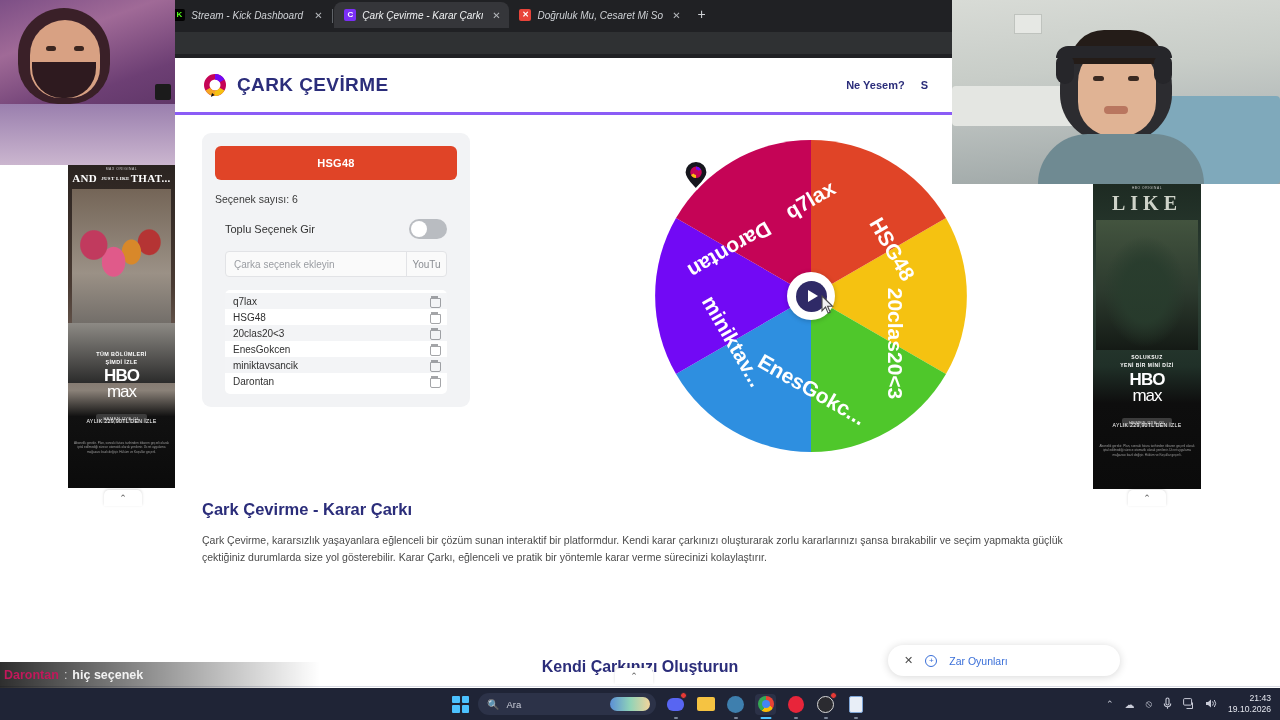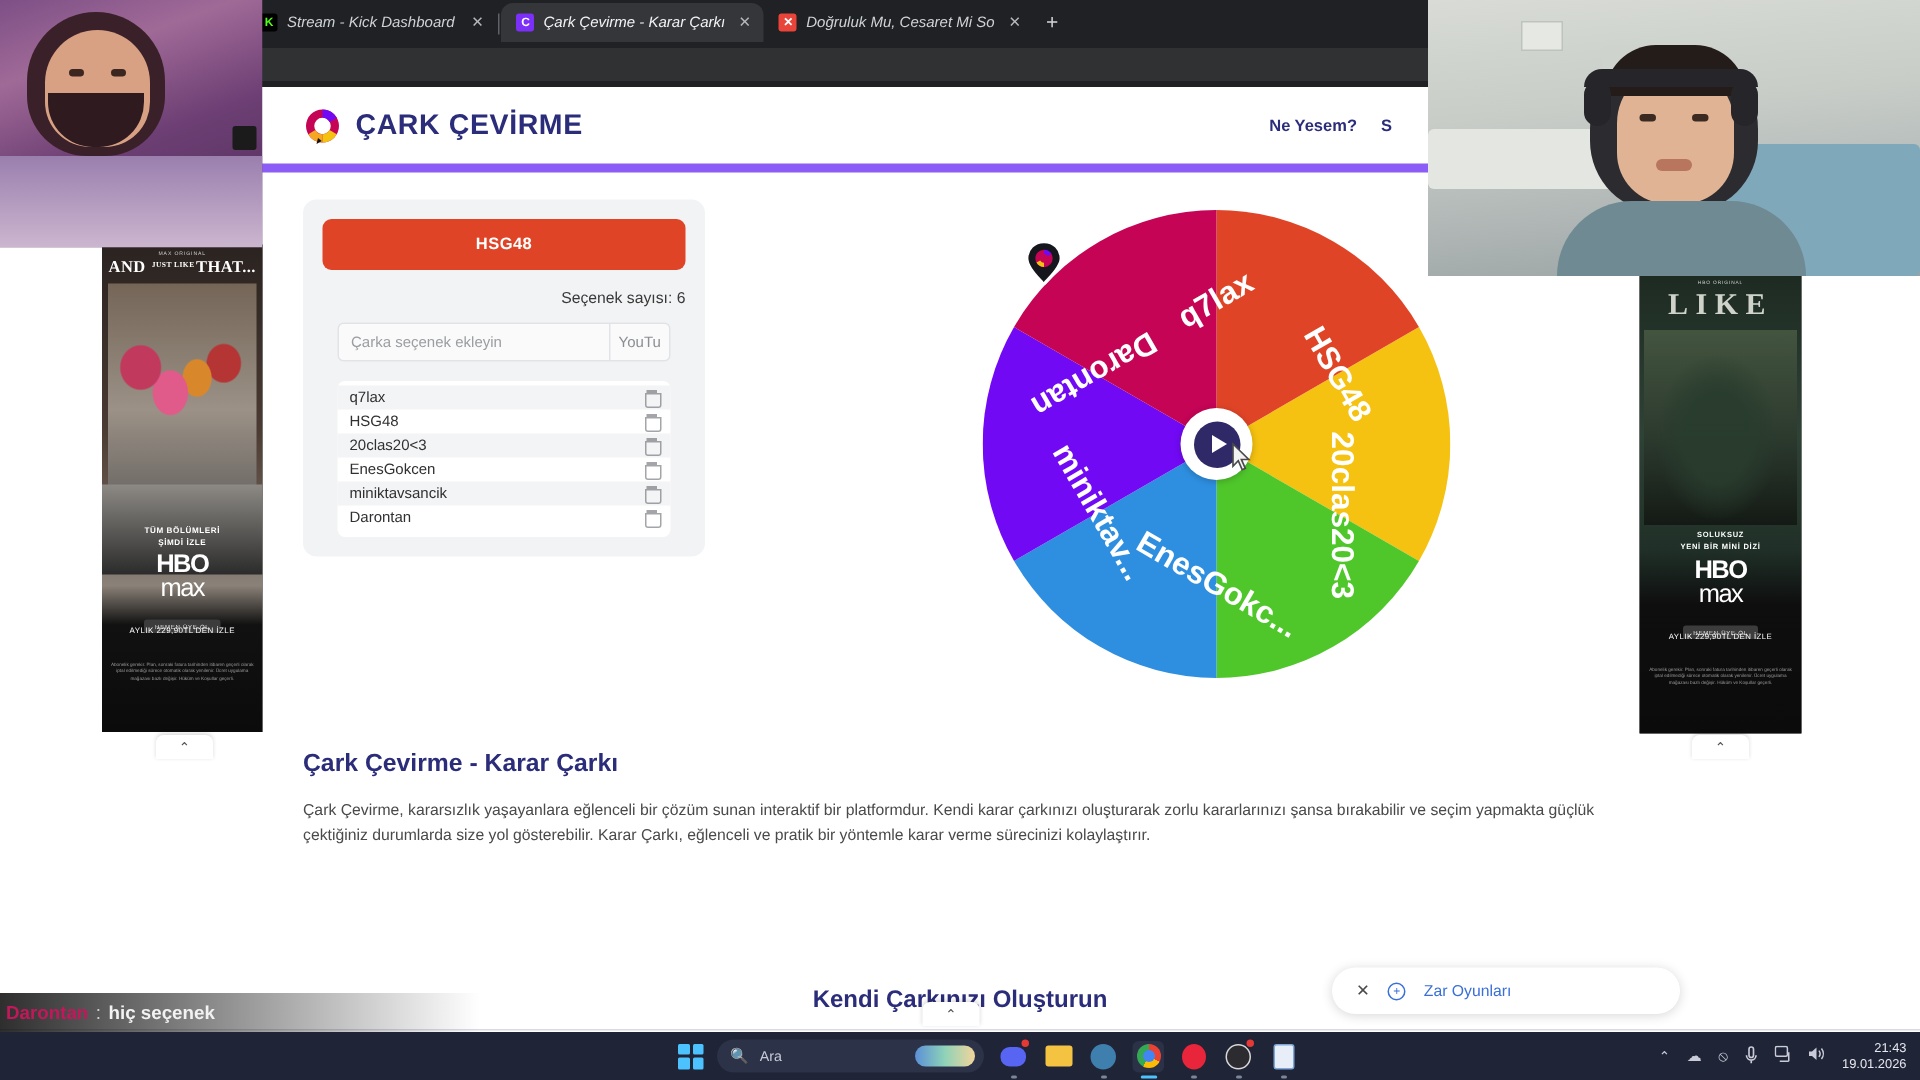--- a/index.html
+++ b/index.html
@@ -63,7 +63,7 @@
     background: #ffffff; overflow: hidden;
   }
   .site-header {
-    position: relative; height: 57px; border-bottom: 6px solid #8b5cf6;
+    position: relative; height: 57px; border-bottom: 3px solid #8b5cf6;
     display: flex; align-items: center; padding: 0 22px 0 202px;
   }
   .logo-wrap { display: flex; align-items: center; gap: 9px; }

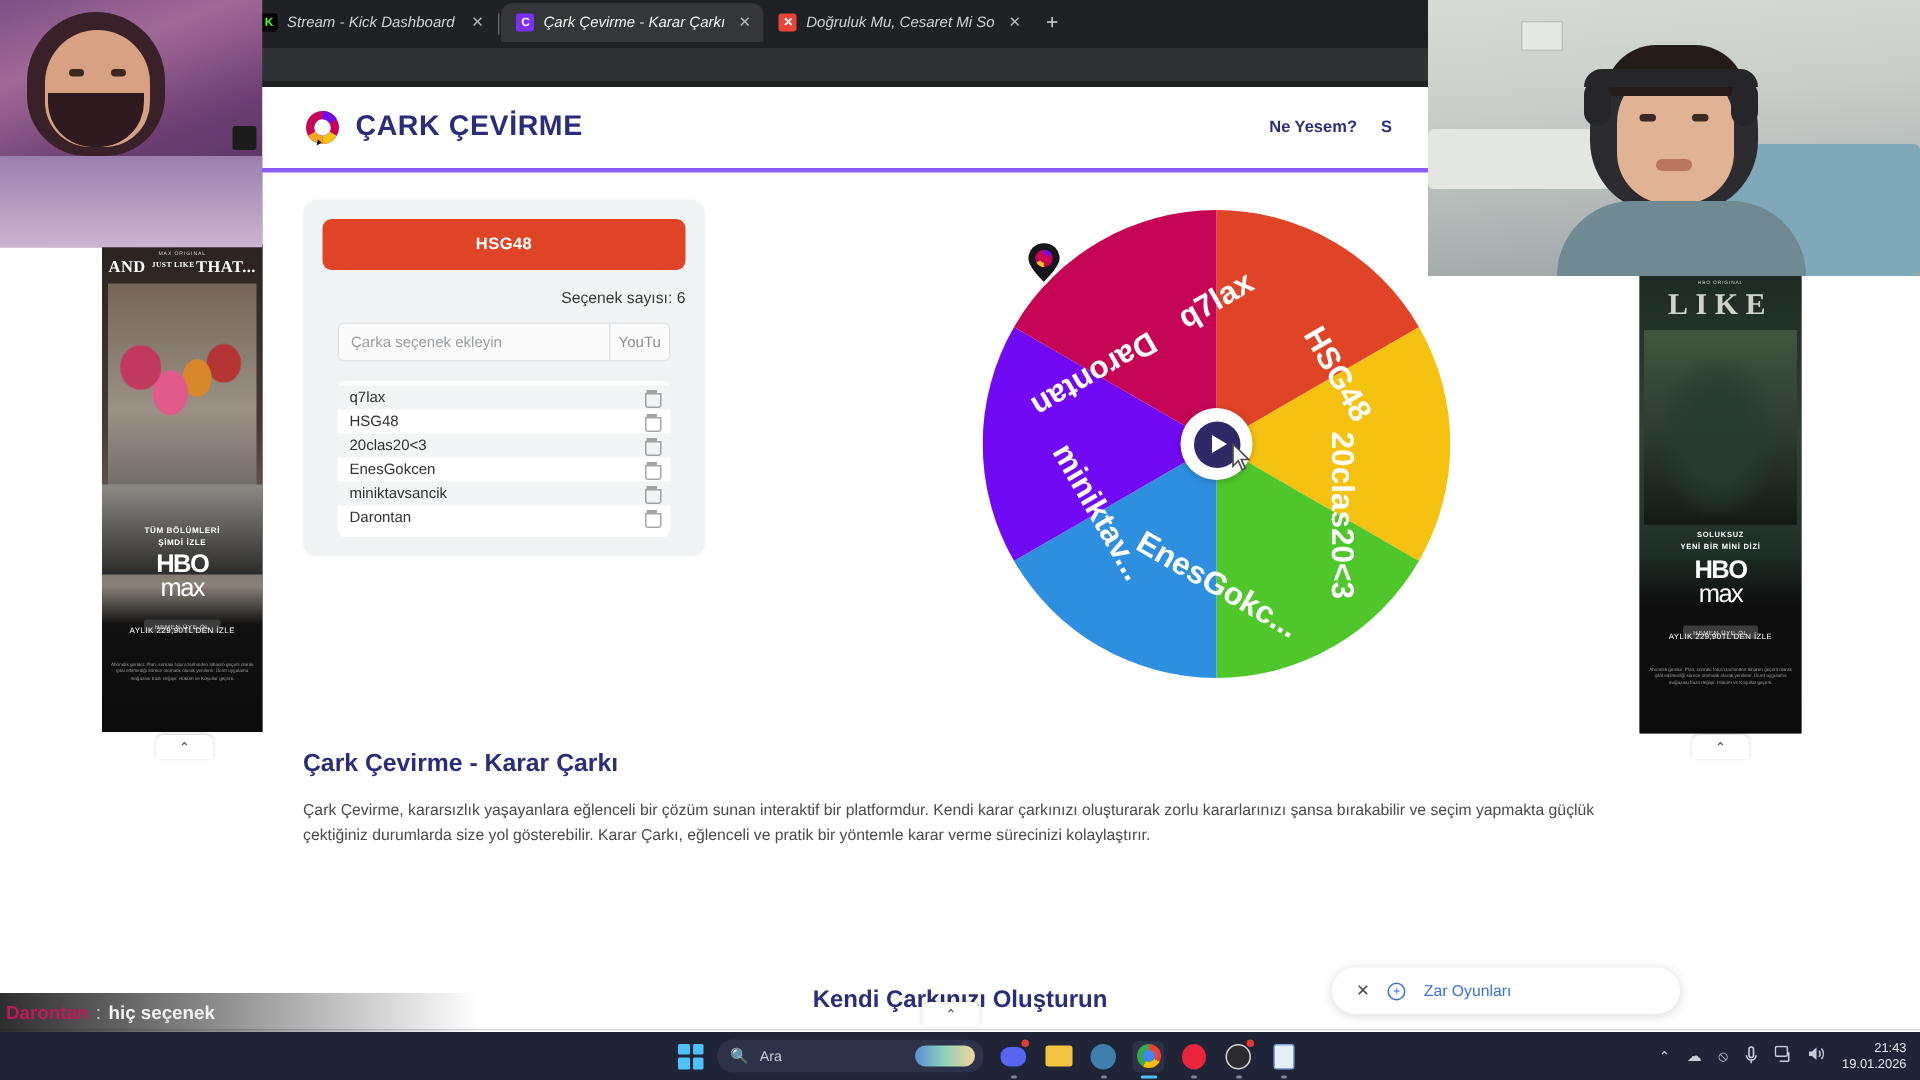--- a/index.html
+++ b/index.html
@@ -84,7 +84,7 @@
     font-size: 11px; font-weight: bold; display: flex; align-items: center;
     justify-content: center; letter-spacing: .3px;
   }
-  .count-row { text-align: right; font-size: 10.5px; color: #3a3a3a; padding: 13px 0 10px; }
+  .count-row { text-align: left; font-size: 10.5px; color: #3a3a3a; padding: 13px 0 10px; }
   .toggle-row { display: flex; align-items: center; justify-content: space-between; padding: 4px 10px 12px; }
   .toggle-label { font-size: 11px; color: #333; }
   .switch { width: 38px; height: 20px; border-radius: 10px; background: #b9bcc1; position: relative; }

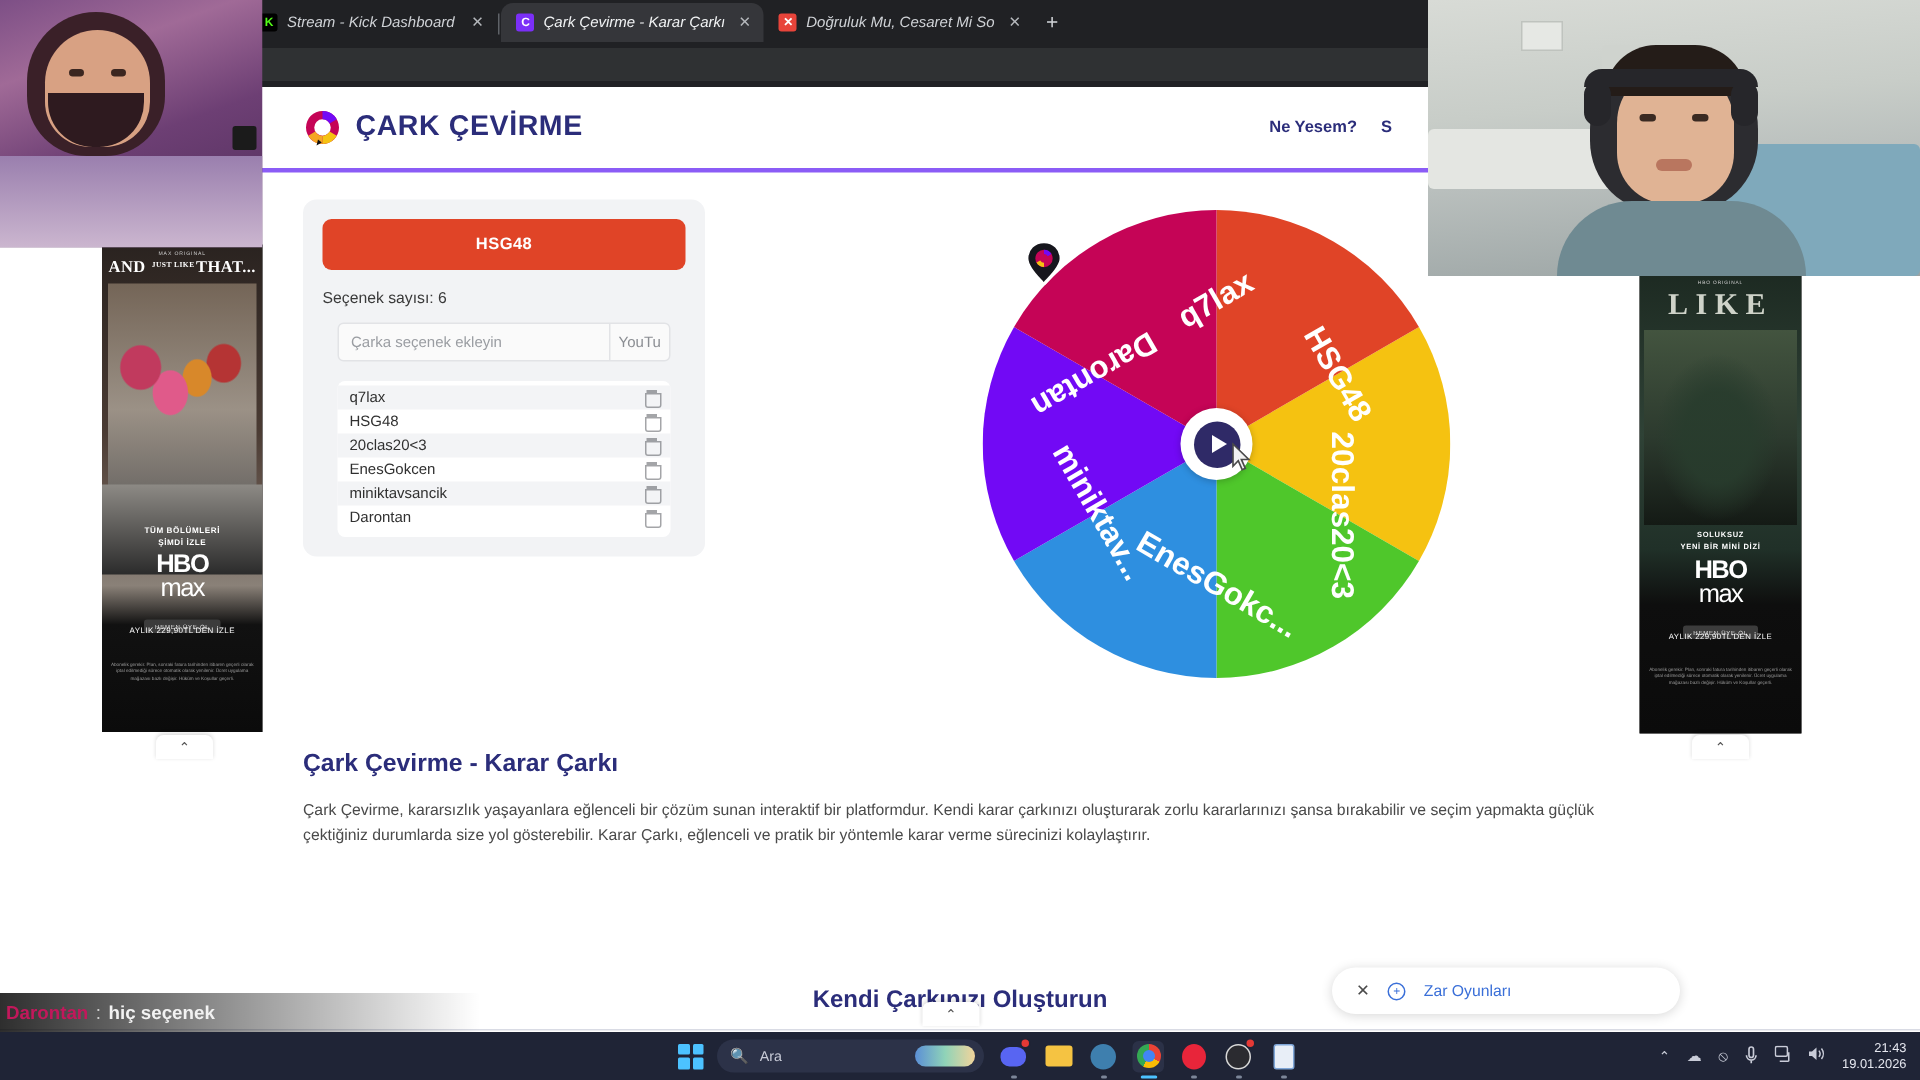--- a/index.html
+++ b/index.html
@@ -280,6 +280,12 @@
         <div class="result-btn">HSG48</div>
         <div class="count-row">Seçenek sayısı: 6</div>
 
+        <div class="toggle-row">
+          <span class="toggle-label">Toplu Seçenek Gir</span>
+          <span class="switch">
+              <i class="knob"></i>
+            </span>
+        </div>
 
         <div class="addrow">
           <input type="text" placeholder="Çarka seçenek ekleyin" style="">

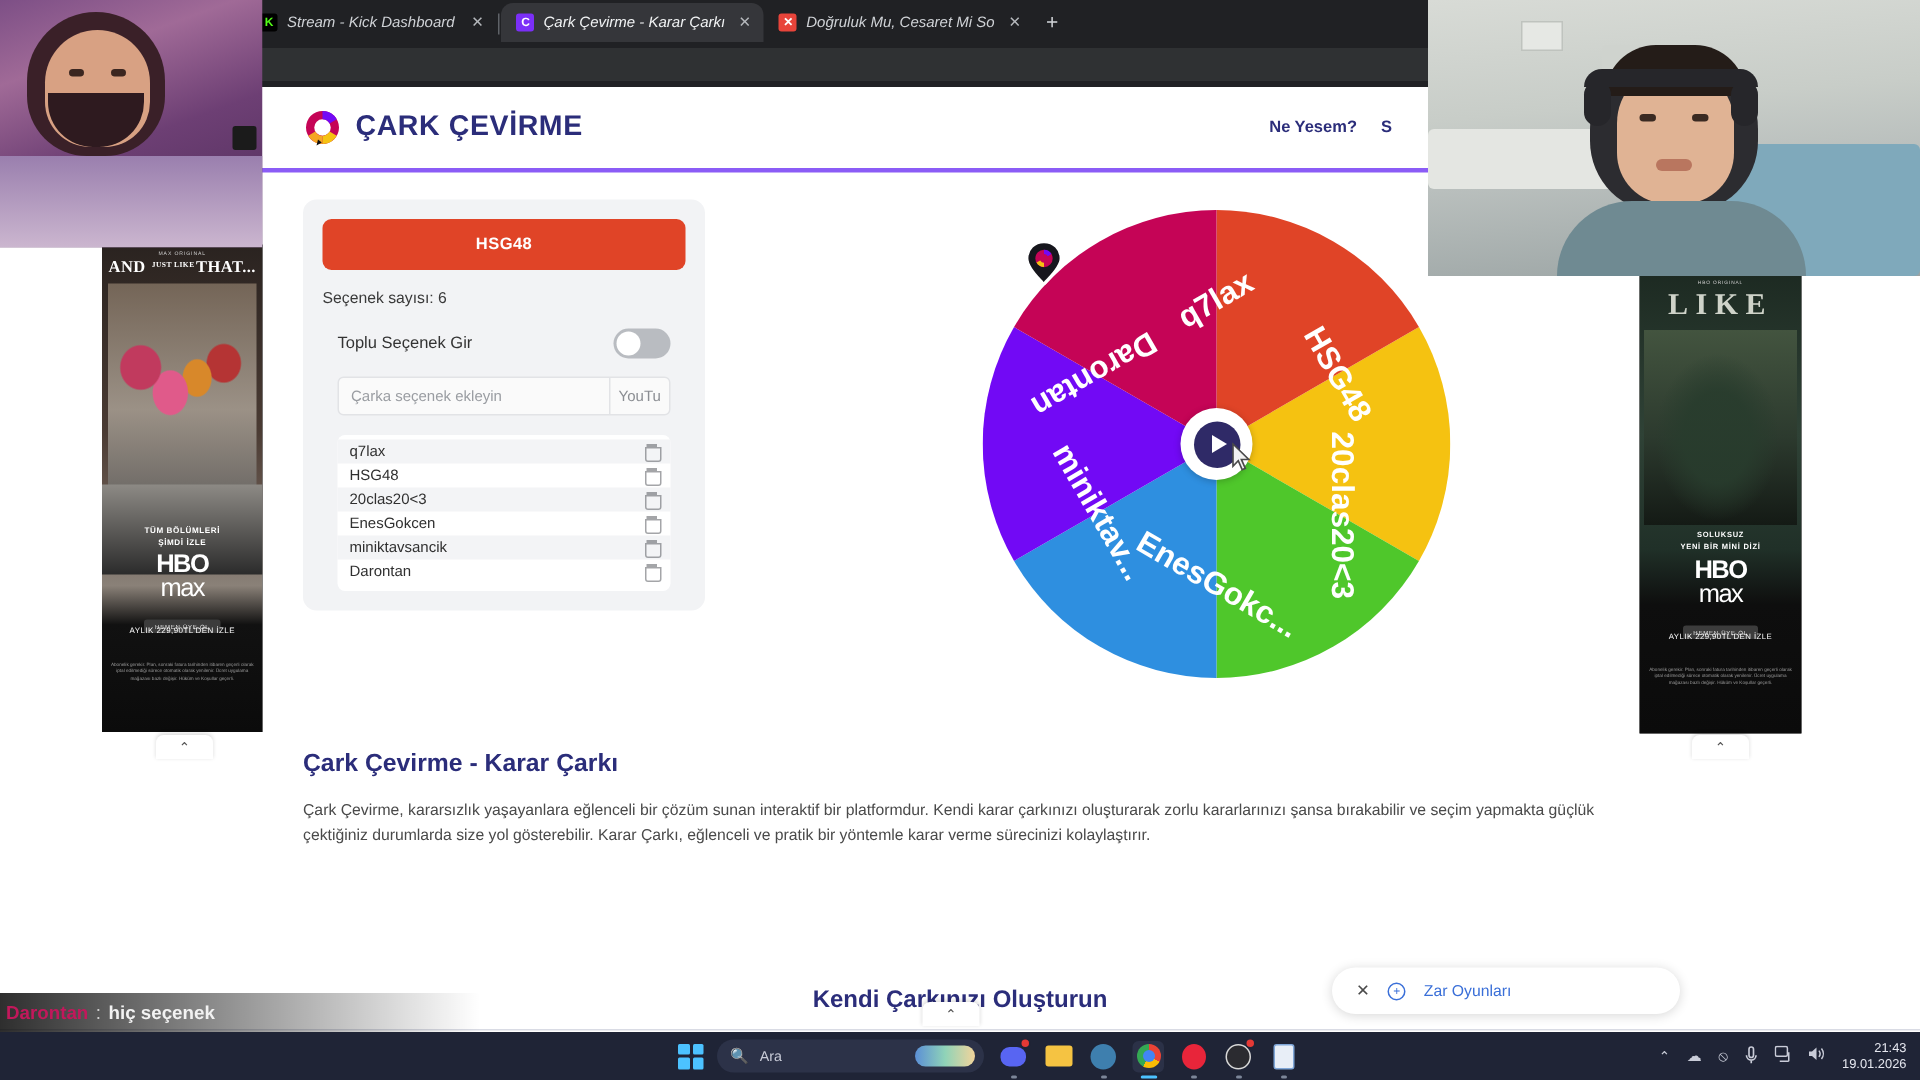--- a/index.html
+++ b/index.html
@@ -533,7 +533,7 @@
       </span>
       <span class="tb-clock">
         <div>21:43</div>
-        <div>19.01.2026</div>
+        <div>19.10.2026</div>
       </span>
     </div>
   </div>

